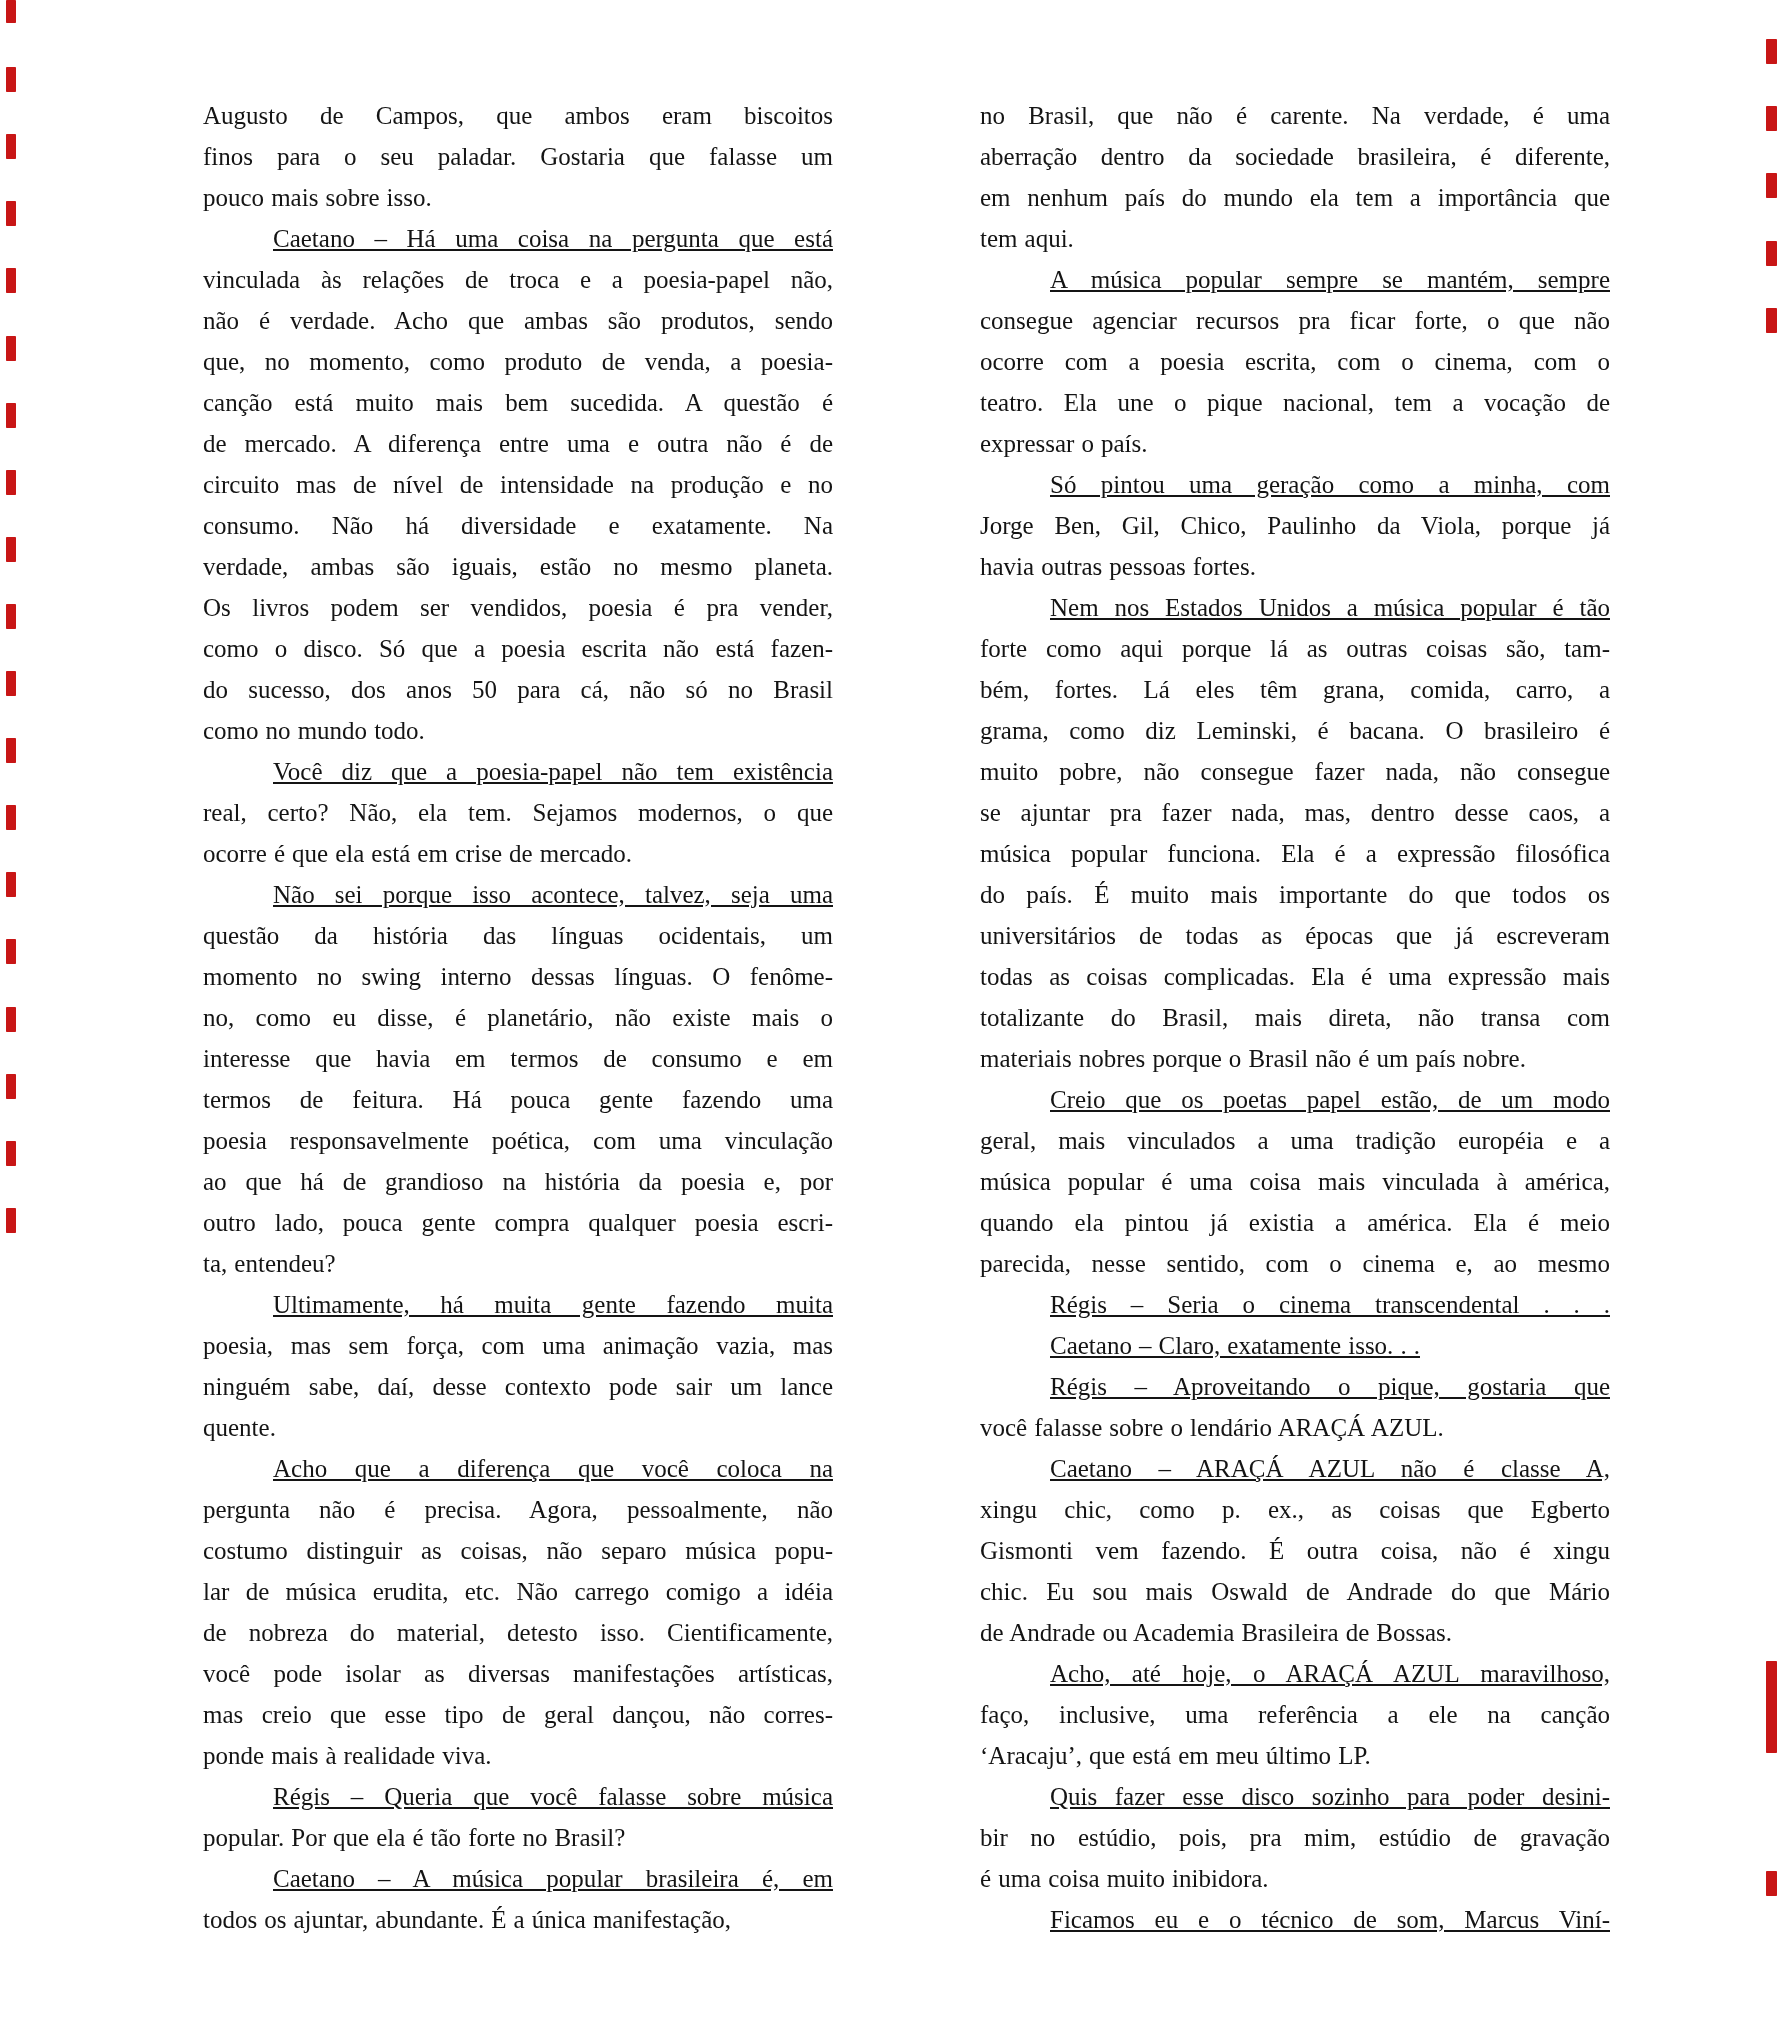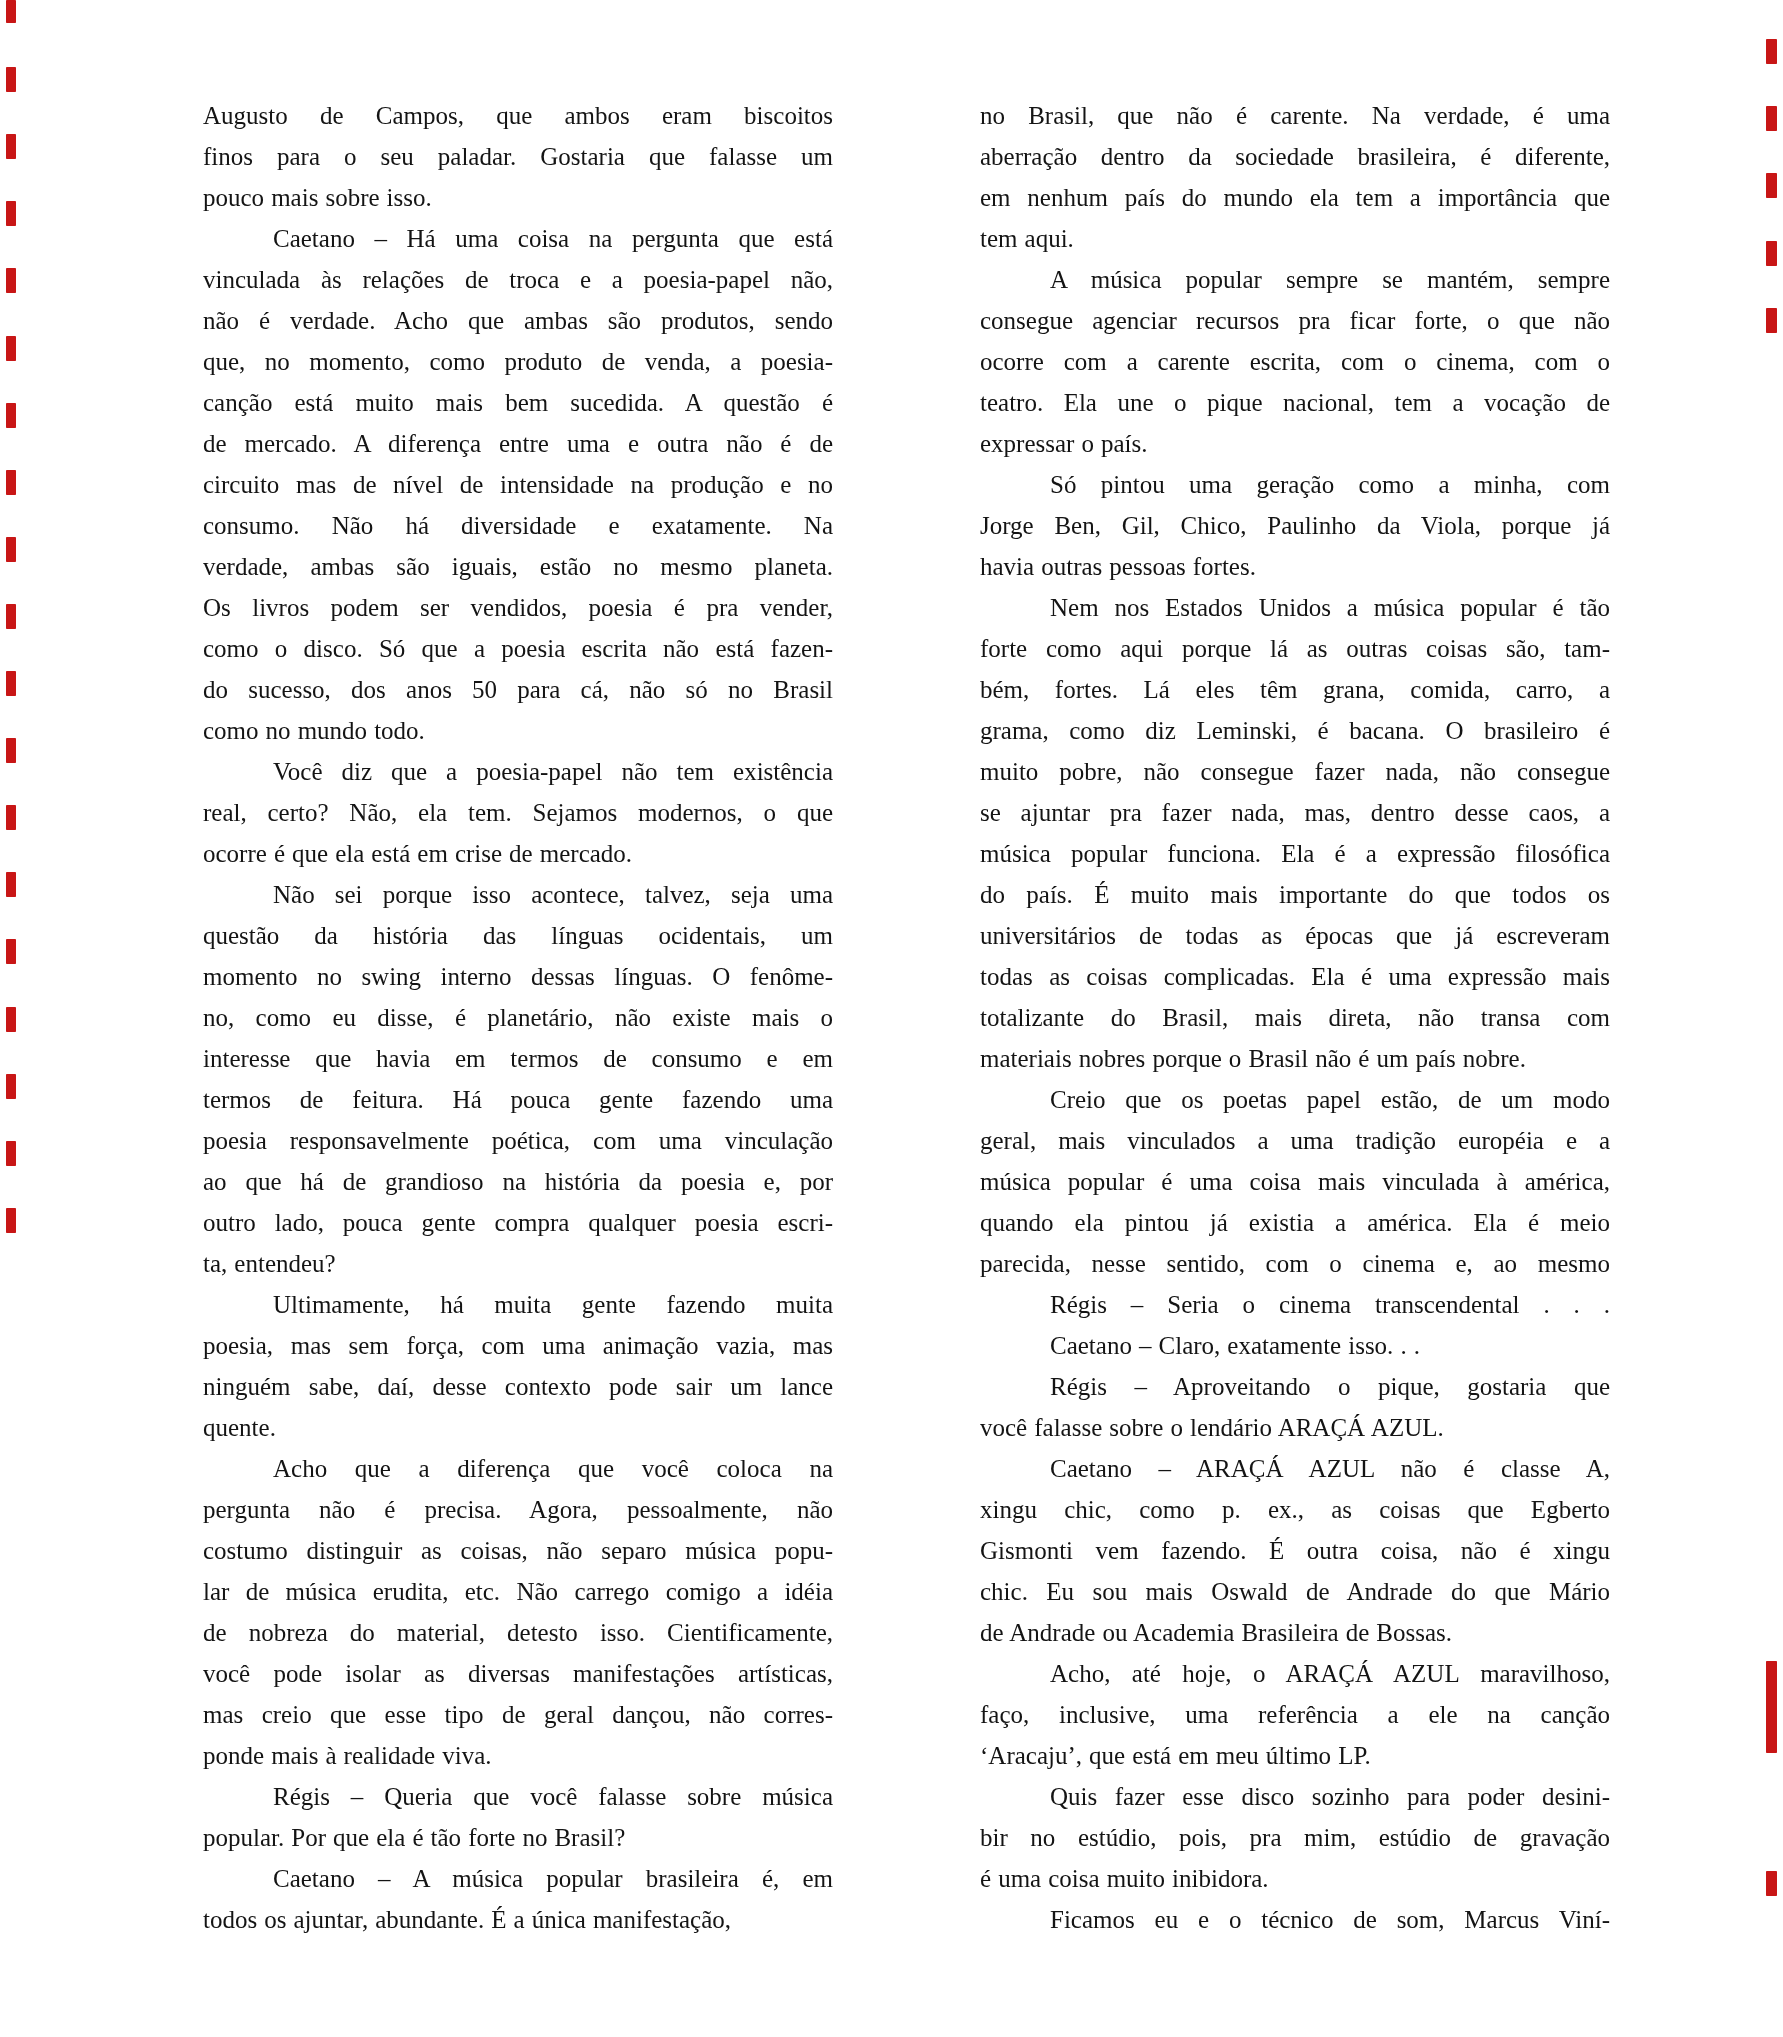--- a/index.html
+++ b/index.html
@@ -35,7 +35,7 @@
     word-spacing:0.8px;
   }
   .line.end{text-align-last:left;}
-  .line.ind{text-indent:70px;}
+  .line.ind{text-indent:70px;text-decoration:underline;}
 </style>
 </head>
 <body>

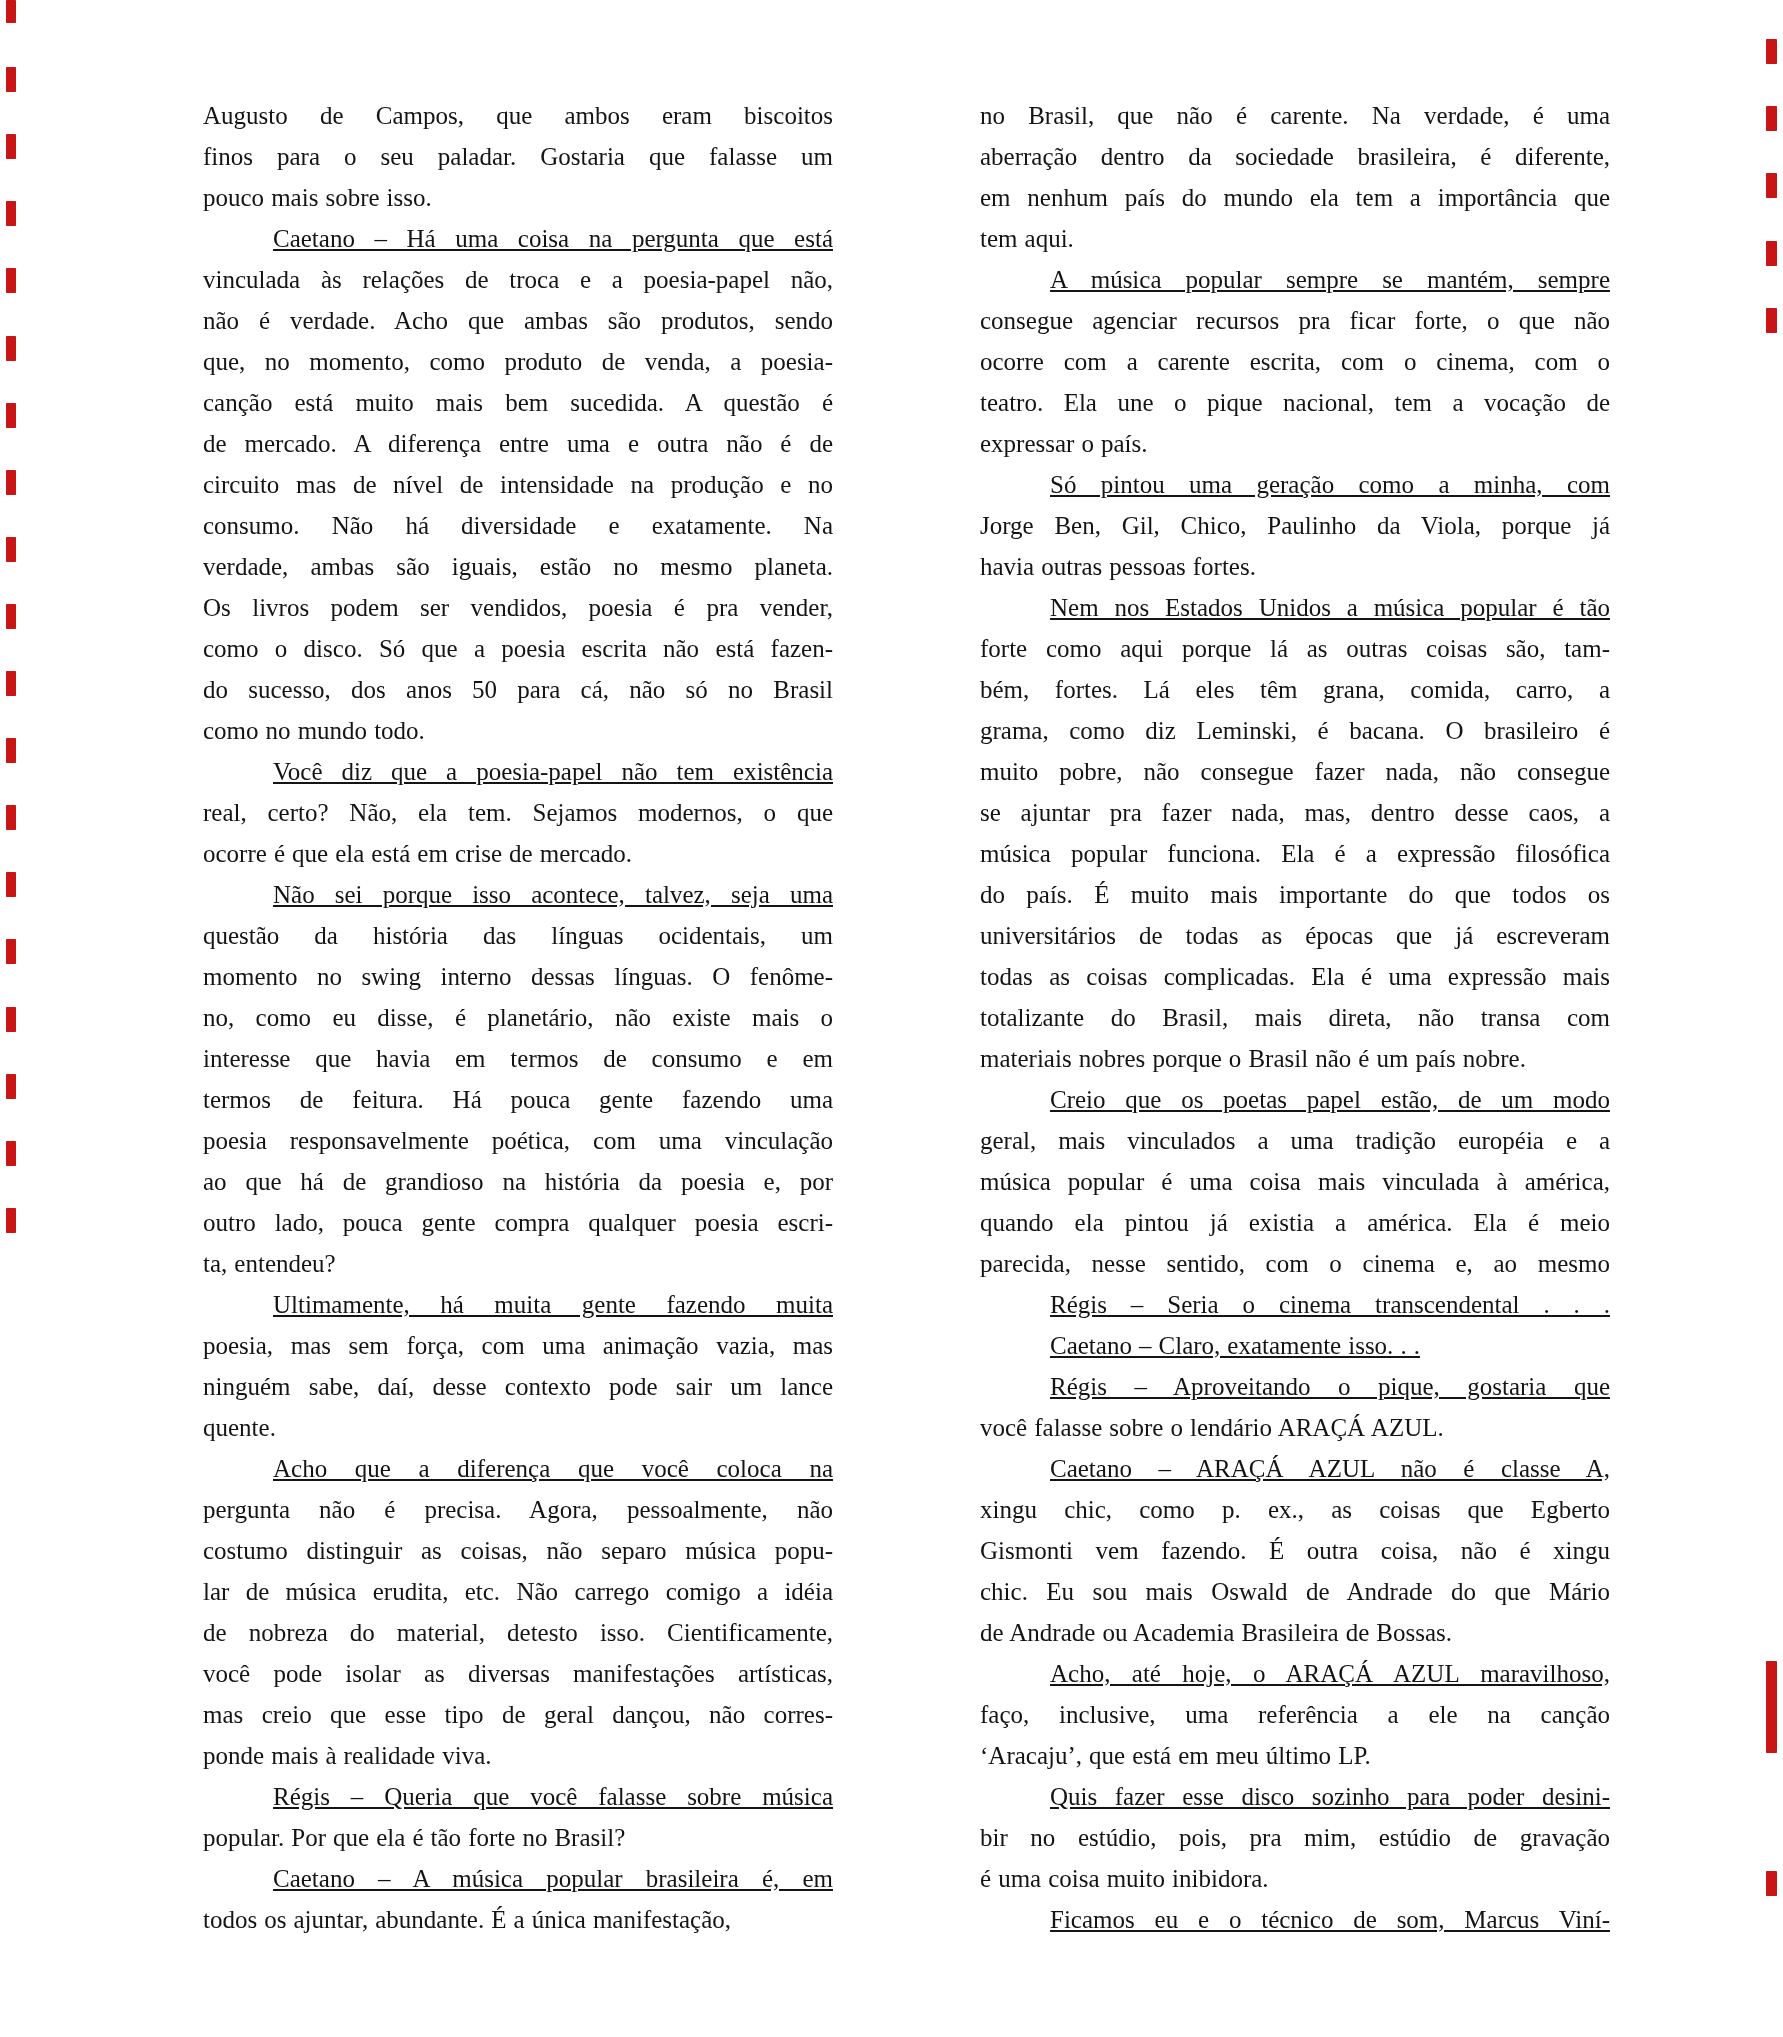--- a/index.html
+++ b/index.html
@@ -134,7 +134,7 @@
       <p class="line end">tem aqui.</p>
       <p class="line ind">A música popular sempre se mantém, sempre</p>
       <p class="line">consegue agenciar recursos pra ficar forte, o que não</p>
-      <p class="line">ocorre com a carente escrita, com o cinema, com o</p>
+      <p class="line">ocorre com a poesia escrita, com o cinema, com o</p>
       <p class="line">teatro. Ela une o pique nacional, tem a vocação de</p>
       <p class="line end">expressar o país.</p>
       <p class="line ind">Só pintou uma geração como a minha, com</p>

